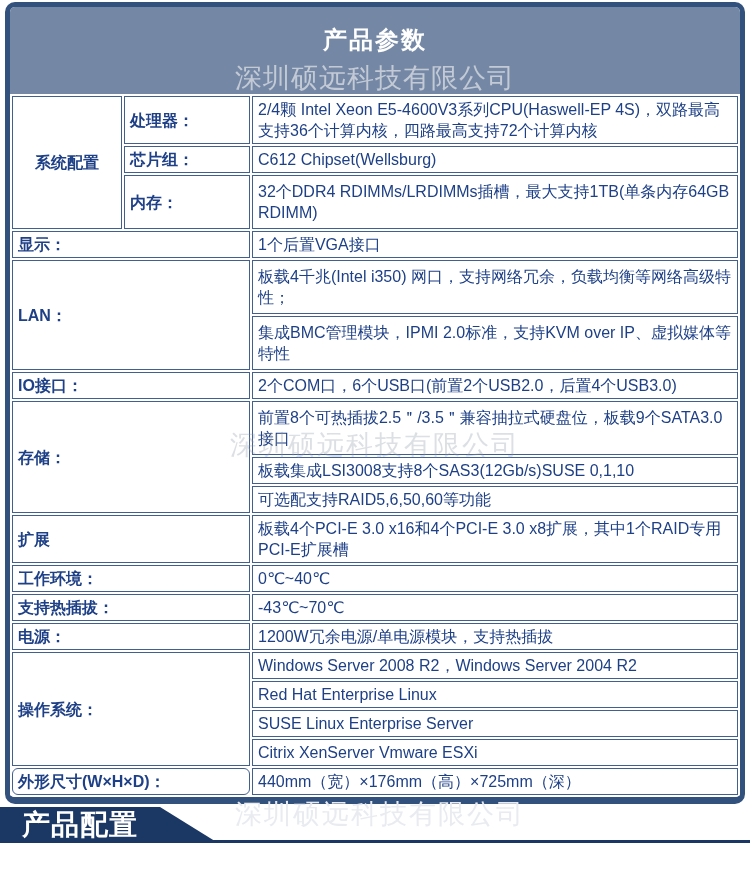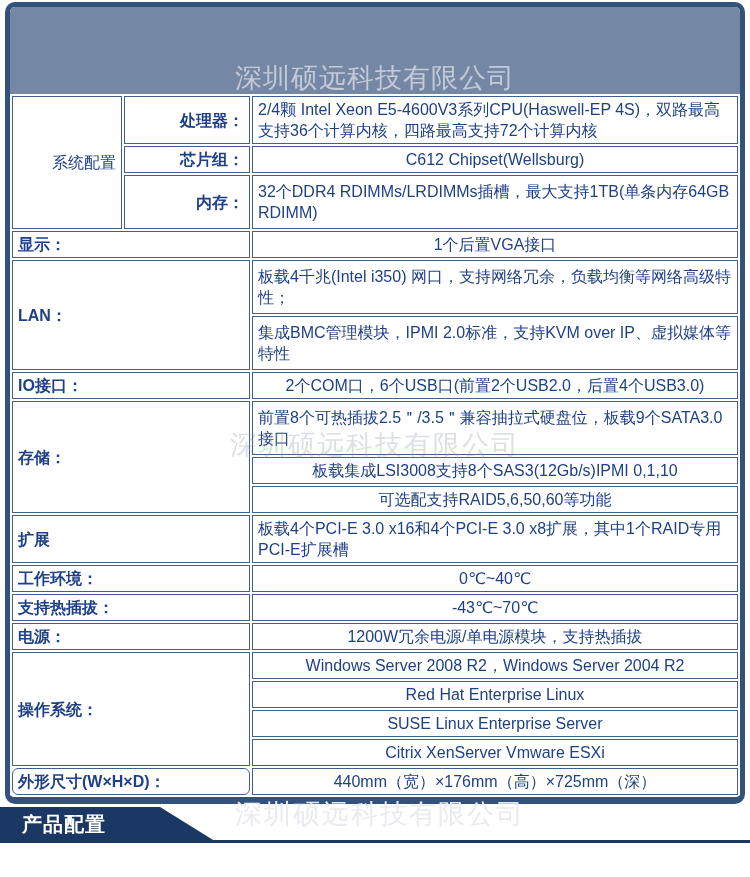--- a/index.html
+++ b/index.html
@@ -83,6 +83,7 @@
 
 <div class="spec-wrap">
   <div class="spec-header">
+    <div class="spec-title">产品参数</div>
     <div class="wm-top">深圳硕远科技有限公司</div>
   </div>
 

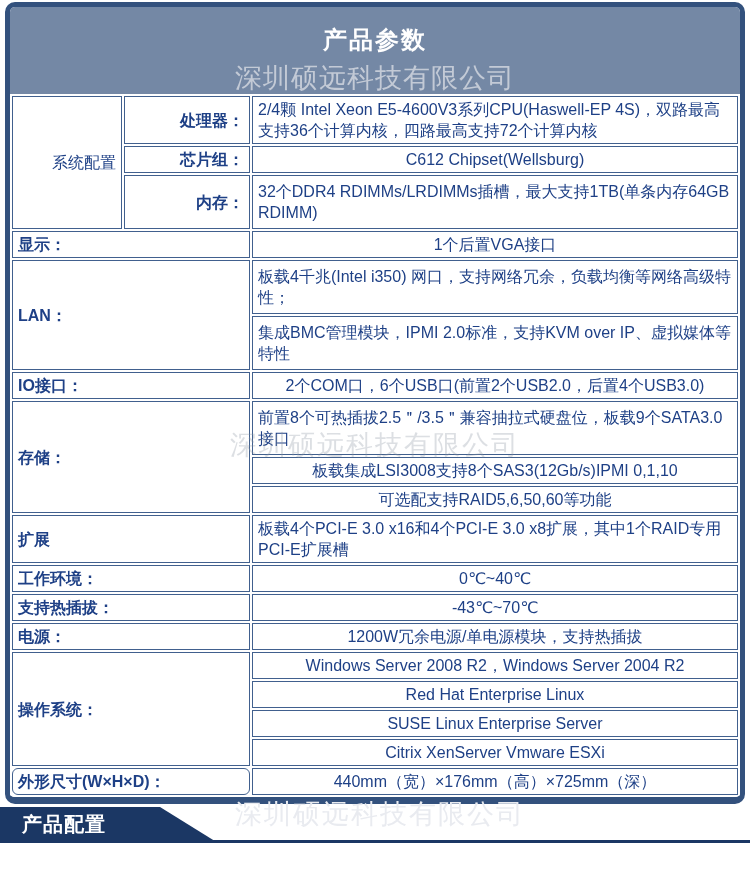--- a/index.html
+++ b/index.html
@@ -50,7 +50,7 @@
     color:#9e2d2c; font-size:18px;
   }
   td.sublabel {
-    width:126px; text-align:right; font-weight:bold;
+    width:126px; text-align:left; font-weight:bold;
     color:#1d3a75; font-size:18px;font-family:Liberation Serif, serif;
   }
   td.biglabel {

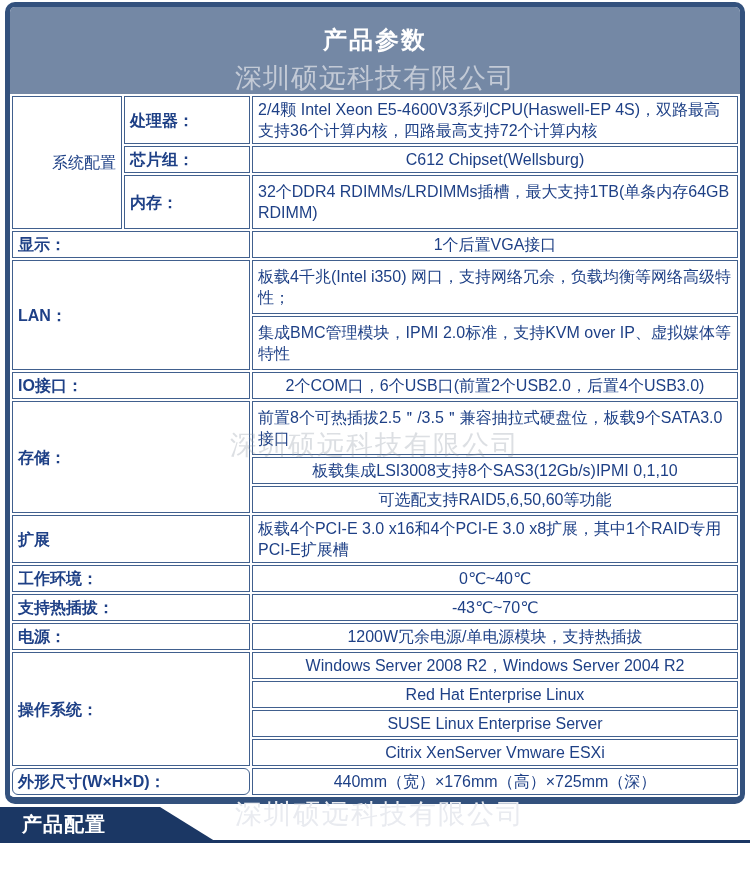--- a/index.html
+++ b/index.html
@@ -46,7 +46,7 @@
     overflow:hidden;
   }
   td.group {
-    width:110px; text-align:right; font-weight:normal;
+    width:110px; text-align:center; font-weight:bold;
     color:#9e2d2c; font-size:18px;
   }
   td.sublabel {

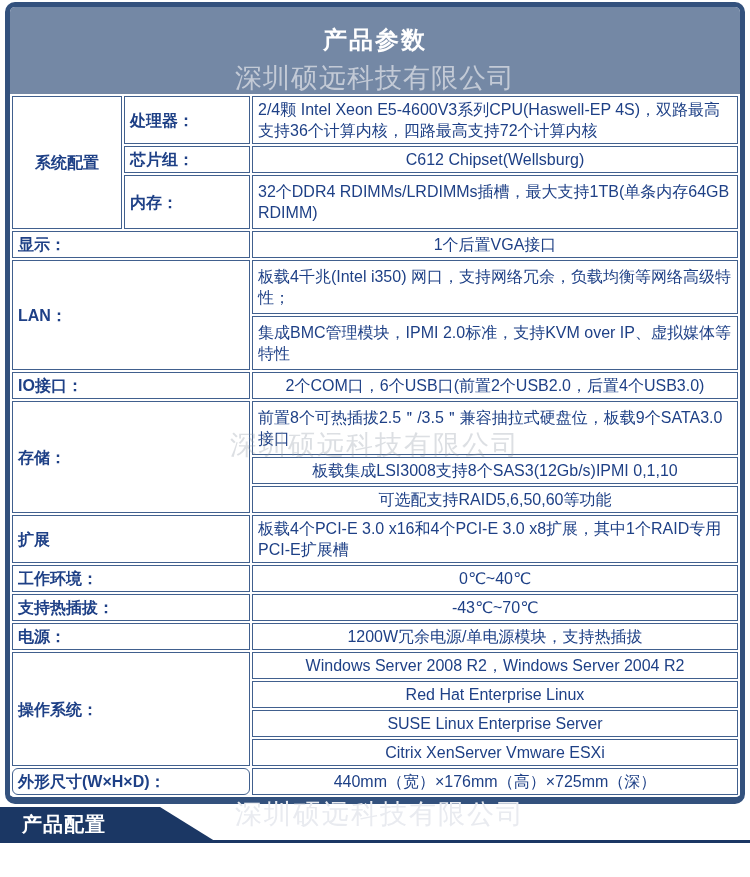--- a/index.html
+++ b/index.html
@@ -60,7 +60,7 @@
   td.value {}
   .h2 { height:46px;margin-left:43px; }
   .h2b { height:54px; }
-  .h1 { height:14px;text-align:center; }
+  .h1 { height:14px; }
 
   .bottom-tab {
     position:absolute; left:0; top:807px; width:218px; height:36px;

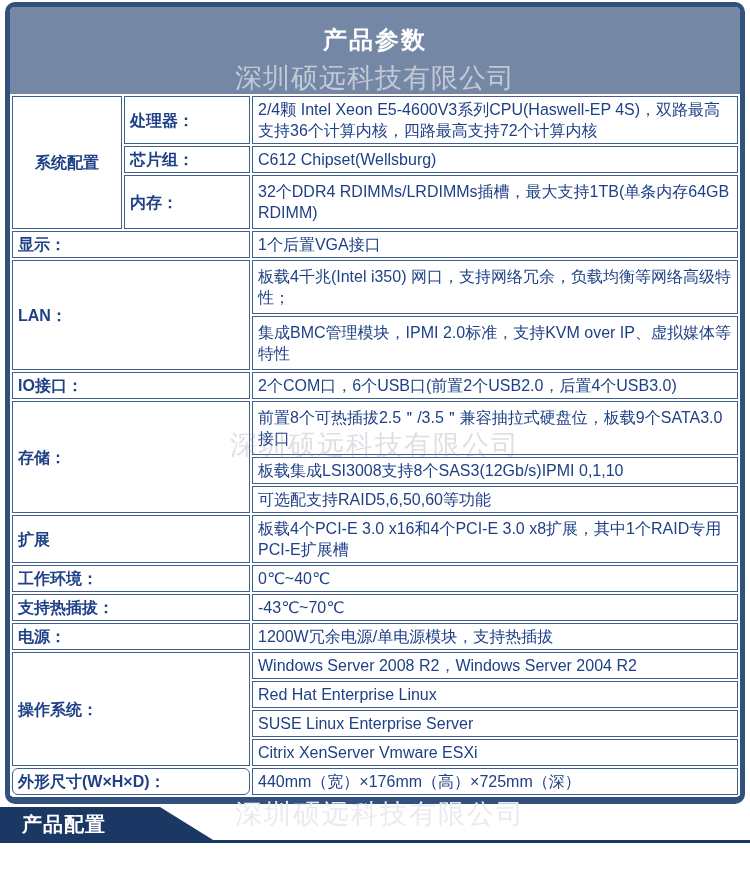--- a/index.html
+++ b/index.html
@@ -127,7 +127,7 @@
       <td class="value h2b">前置8个可热插拔2.5＂/3.5＂兼容抽拉式硬盘位，板载9个SATA3.0接口</td>
     </tr>
     <tr>
-      <td class="value h1">板载集成LSI3008支持8个SAS3(12Gb/s)IPMI 0,1,10</td>
+      <td class="value h1">板载集成LSI3008支持8个SAS3(12Gb/s)SUSE 0,1,10</td>
     </tr>
     <tr>
       <td class="value h1">可选配支持RAID5,6,50,60等功能</td>

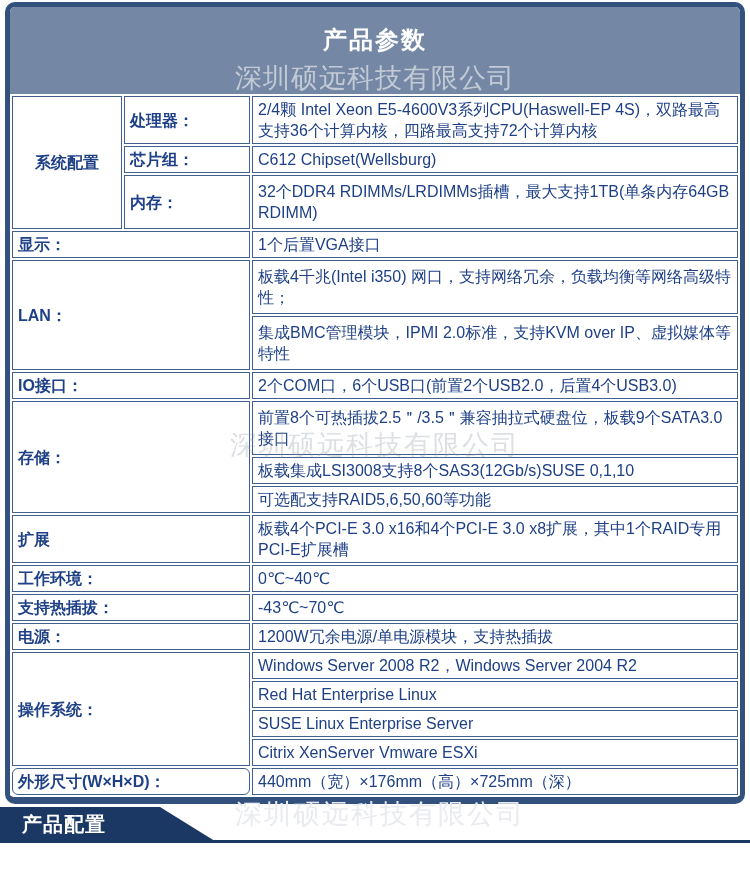--- a/index.html
+++ b/index.html
@@ -71,7 +71,7 @@
   }
   .bottom-tab-label {
     display:block; padding-left:22px; line-height:35px;
-    color:#ffffff; font-size:20px; font-weight:bold; letter-spacing:1px;
+    color:#ffffff; font-size:28px; font-weight:bold; letter-spacing:1px;
   }
   .bottom-line {
     position:absolute; left:0; top:840px; width:750px; height:3px;

